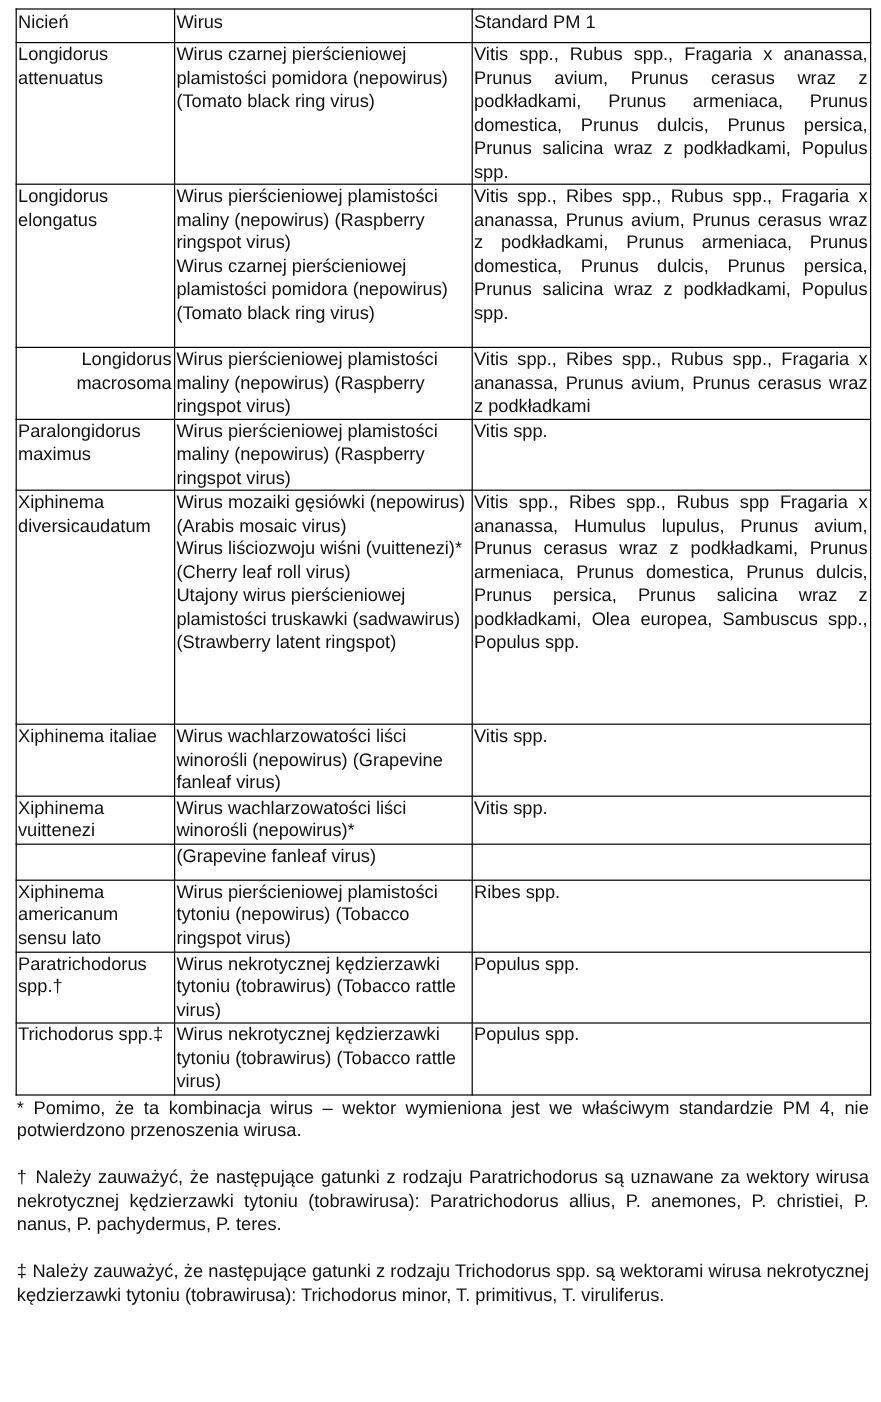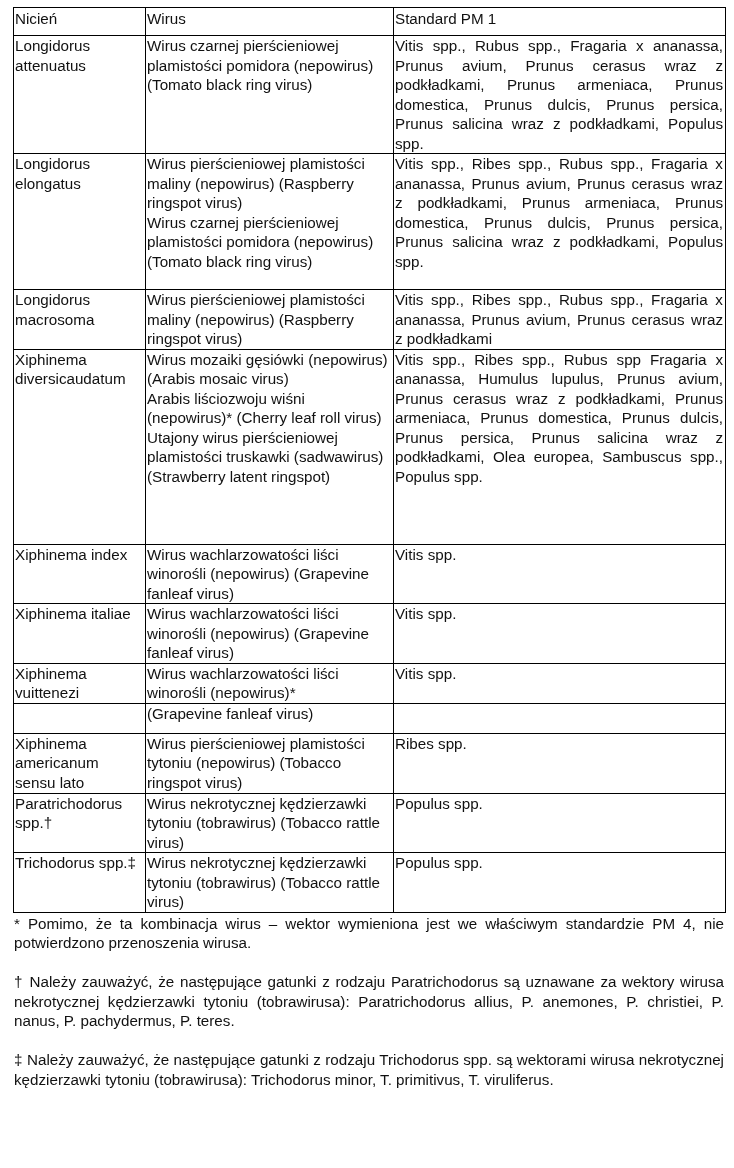--- a/index.html
+++ b/index.html
@@ -59,7 +59,7 @@
           <td class="just" style="height: 135px;"><span class="it">Vitis</span><span> spp., </span><span class="it">Ribes</span><span> spp., </span><span class="it">Rubus</span><span> spp., </span><span class="it">Fragaria</span><span> x </span><span class="it">ananassa, Prunus avium, Prunus cerasus</span><span> wraz z podkładkami, </span><span class="it">Prunus armeniaca, Prunus domestica, Prunus dulcis, Prunus persica, Prunus salicina</span><span> wraz z podkładkami, </span><span class="it">Populus</span><span> spp.</span></td>
         </tr>
         <tr>
-          <td style="height: 58px;"><span class="it">Longidorus macrosoma</span></td>
+          <td style="height: 58px; text-align: right;"><span class="it">Longidorus macrosoma</span></td>
           <td style="height: 58px;">
             <span class="line">Wirus pierścieniowej plamistości maliny (nepowirus) (Raspberry ringspot virus)</span>
           </td>

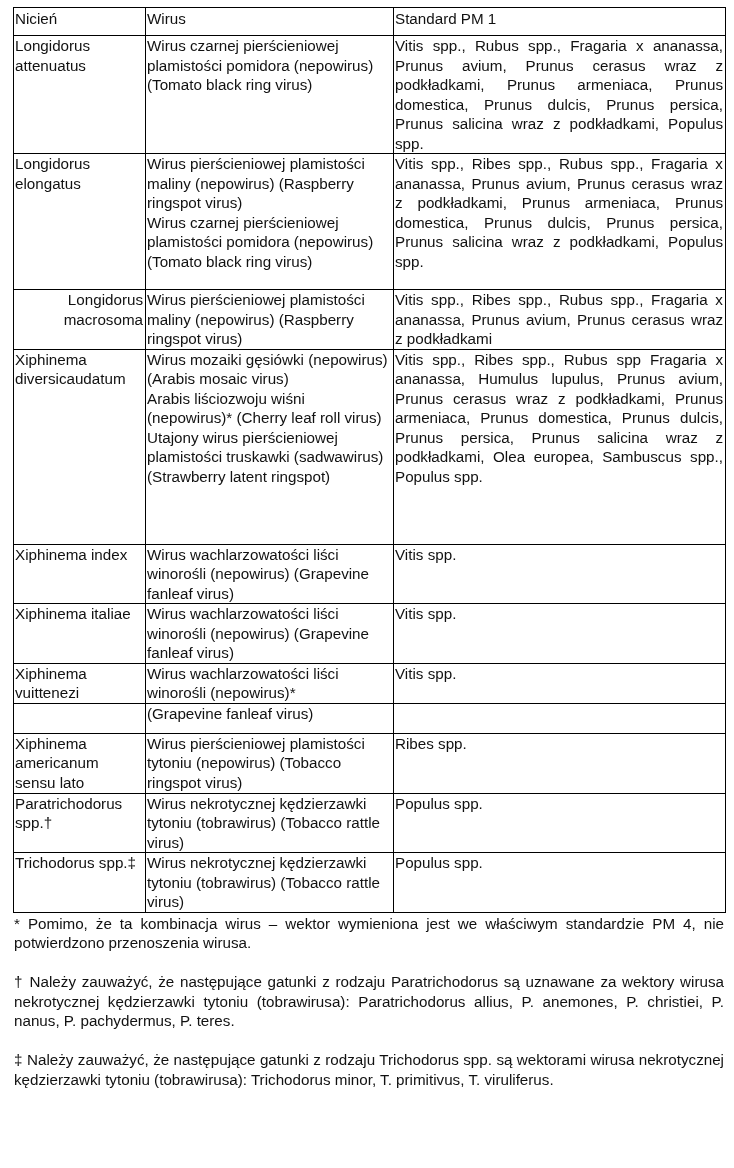--- a/index.html
+++ b/index.html
@@ -64,6 +64,13 @@
             <span class="line">Wirus pierścieniowej plamistości maliny (nepowirus) (Raspberry ringspot virus)</span>
           </td>
           <td class="just" style="height: 58px;"><span class="it">Vitis</span><span> spp., </span><span class="it">Ribes</span><span> spp., </span><span class="it">Rubus</span><span> spp., </span><span class="it">Fragaria</span><span> x </span><span class="it">ananassa, Prunus avium, Prunus cerasus</span><span> wraz z podkładkami</span></td>
+        </tr>
+        <tr>
+          <td style="height: 58px;"><span class="it">Paralongidorus maximus</span></td>
+          <td style="height: 58px;">
+            <span class="line">Wirus pierścieniowej plamistości maliny (nepowirus) (Raspberry ringspot virus)</span>
+          </td>
+          <td class="just" style="height: 58px;"><span class="it">Vitis</span><span> spp.</span></td>
         </tr>
         <tr>
           <td style="height: 194px;"><span class="it">Xiphinema diversicaudatum</span></td>

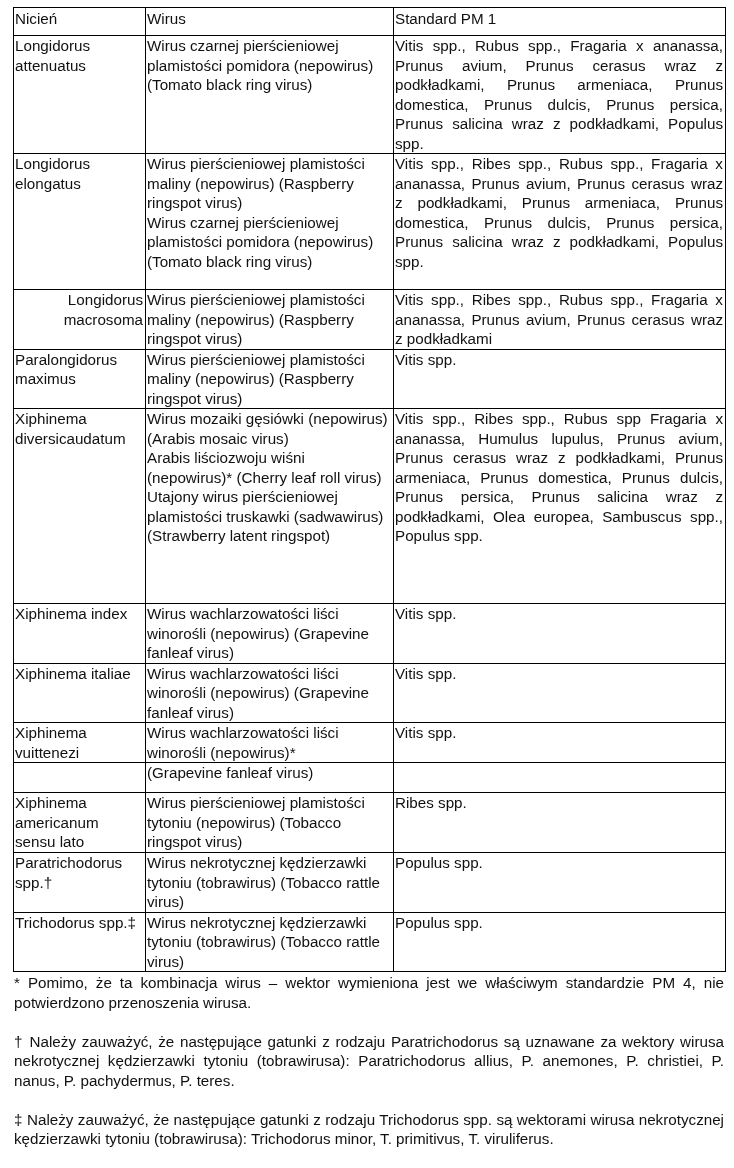--- a/index.html
+++ b/index.html
@@ -76,7 +76,7 @@
           <td style="height: 194px;"><span class="it">Xiphinema diversicaudatum</span></td>
           <td style="height: 194px;">
             <span class="line">Wirus mozaiki gęsiówki (nepowirus) (Arabis mosaic virus)</span>
-            <span class="line">Arabis liściozwoju wiśni (nepowirus)* (Cherry leaf roll virus)</span>
+            <span class="line">Wirus liściozwoju wiśni (vuittenezi)* (Cherry leaf roll virus)</span>
             <span class="line">Utajony wirus pierścieniowej plamistości truskawki (sadwawirus) (Strawberry latent ringspot)</span>
           </td>
           <td class="just" style="height: 194px;"><span class="it">Vitis</span><span> spp., </span><span class="it">Ribes</span><span> spp., </span><span class="it">Rubus</span><span> spp </span><span class="it">Fragaria</span><span> x </span><span class="it">ananassa, Humulus lupulus, Prunus avium, Prunus cerasus</span><span> wraz z podkładkami, </span><span class="it">Prunus armeniaca, Prunus domestica, Prunus dulcis, Prunus persica, Prunus salicina</span><span> wraz z podkładkami, </span><span class="it">Olea europea, Sambuscus</span><span> spp., </span><span class="it">Populus</span><span> spp.</span></td>

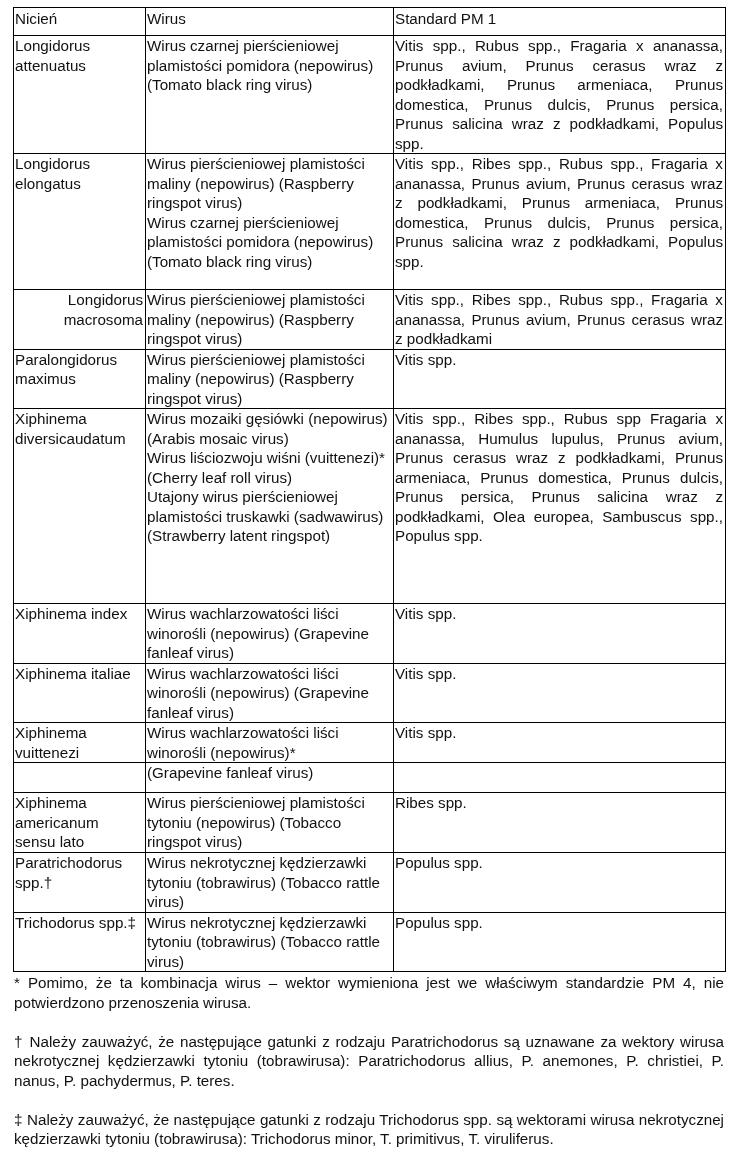--- a/index.html
+++ b/index.html
@@ -82,13 +82,6 @@
           <td class="just" style="height: 194px;"><span class="it">Vitis</span><span> spp., </span><span class="it">Ribes</span><span> spp., </span><span class="it">Rubus</span><span> spp </span><span class="it">Fragaria</span><span> x </span><span class="it">ananassa, Humulus lupulus, Prunus avium, Prunus cerasus</span><span> wraz z podkładkami, </span><span class="it">Prunus armeniaca, Prunus domestica, Prunus dulcis, Prunus persica, Prunus salicina</span><span> wraz z podkładkami, </span><span class="it">Olea europea, Sambuscus</span><span> spp., </span><span class="it">Populus</span><span> spp.</span></td>
         </tr>
         <tr>
-          <td style="height: 57px;"><span class="it">Xiphinema index</span></td>
-          <td style="height: 57px;">
-            <span class="line">Wirus wachlarzowatości liści winorośli (nepowirus) (Grapevine fanleaf virus)</span>
-          </td>
-          <td class="just" style="height: 57px;"><span class="it">Vitis</span><span> spp.</span></td>
-        </tr>
-        <tr>
           <td style="height: 58px;"><span class="it">Xiphinema italiae</span></td>
           <td style="height: 58px;">
             <span class="line">Wirus wachlarzowatości liści winorośli (nepowirus) (Grapevine fanleaf virus)</span>

